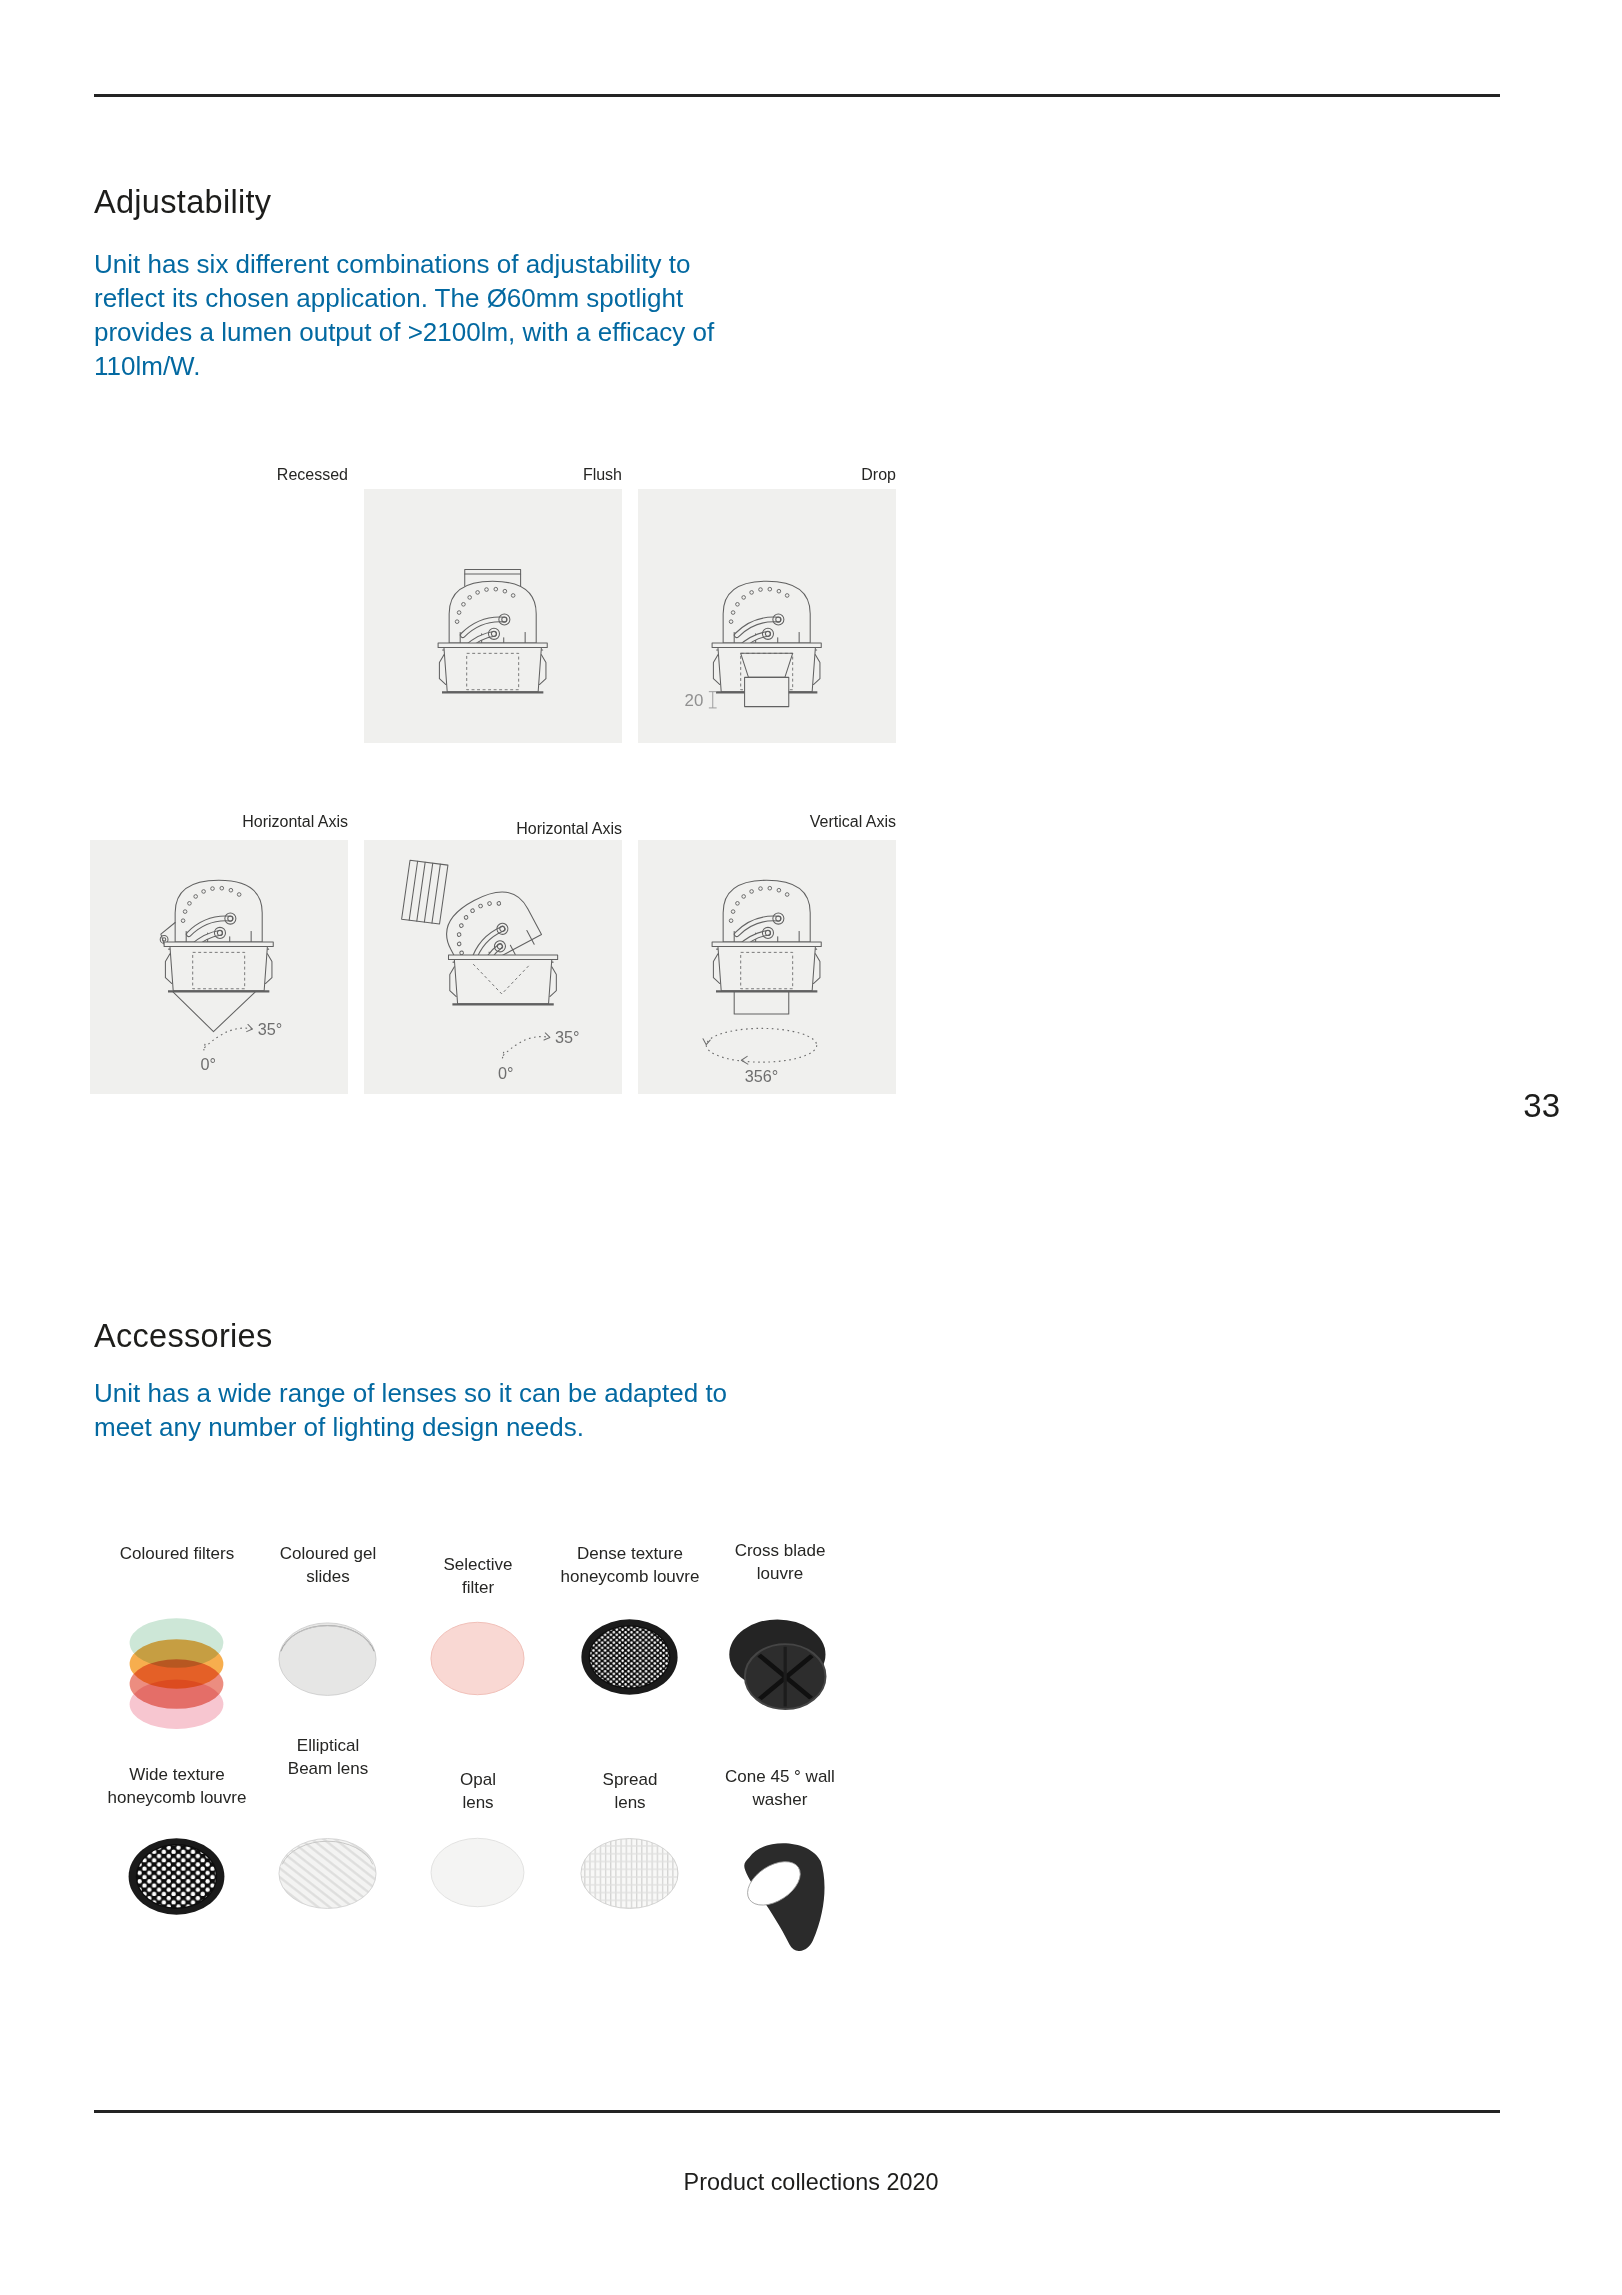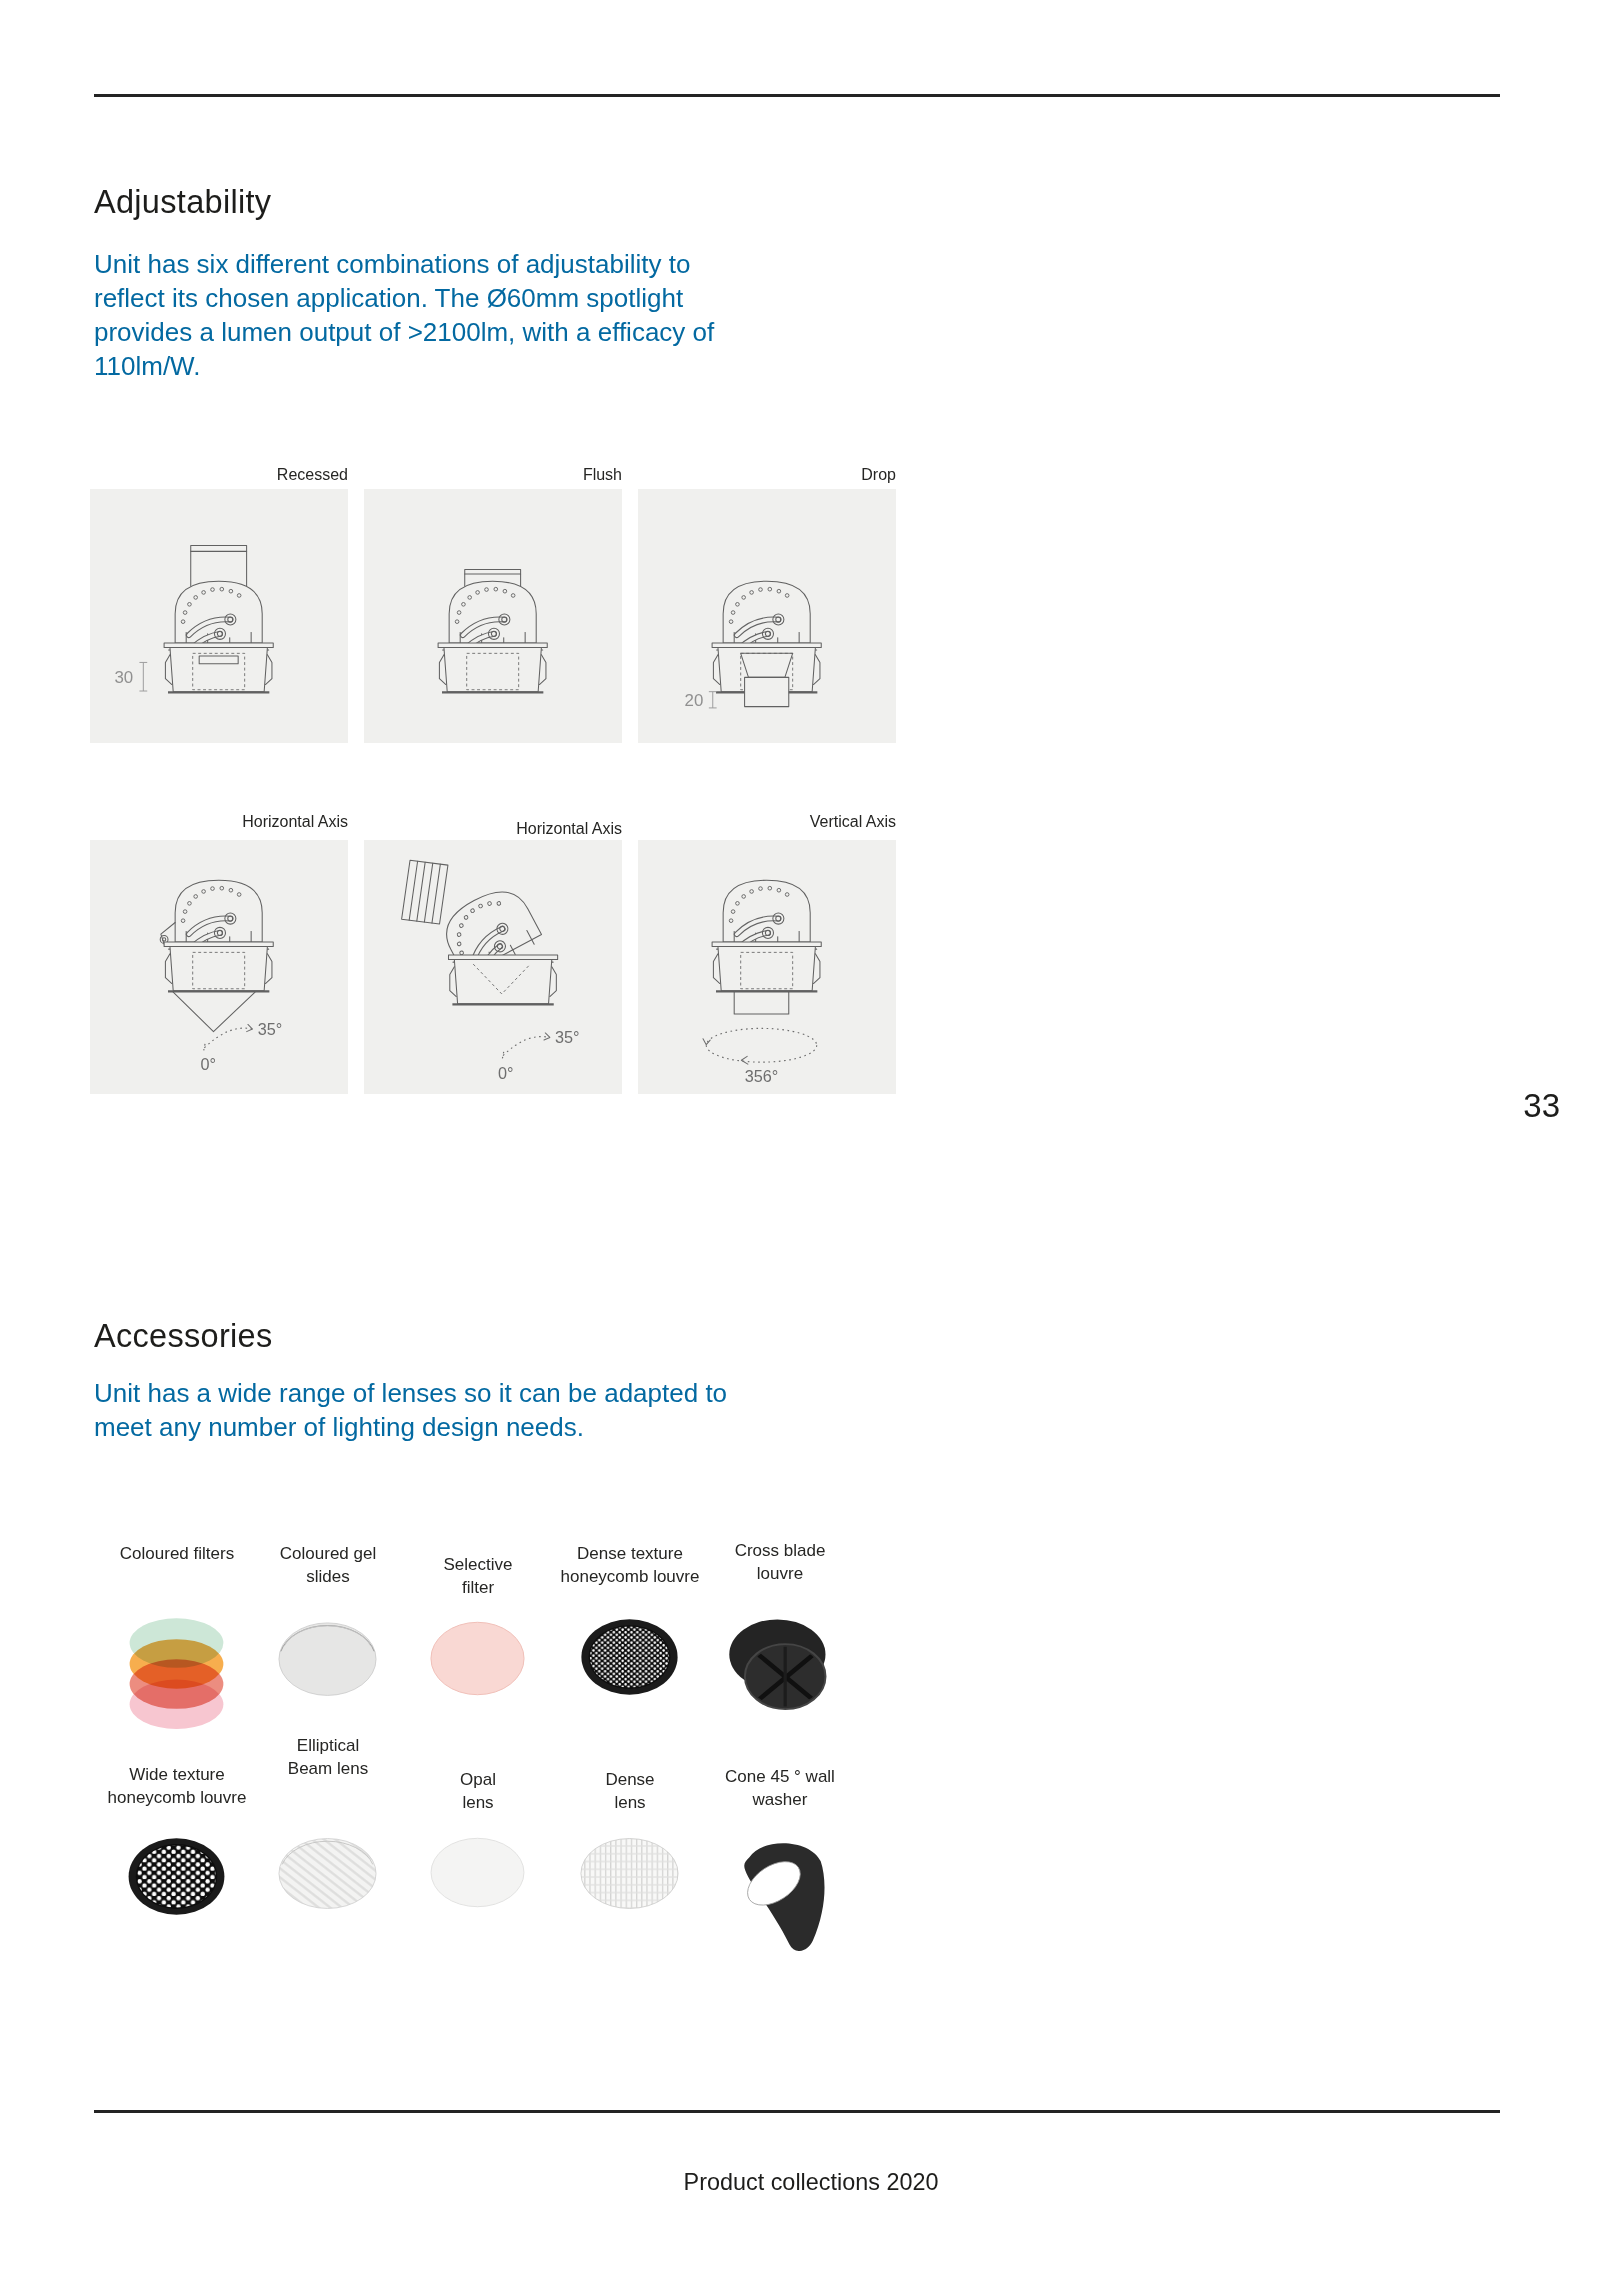--- a/index.html
+++ b/index.html
@@ -83,22 +83,6 @@
   <div class="dlabel" style="left:364px;top:454px">Flush</div>
   <div class="dlabel" style="left:638px;top:454px">Drop</div>
 
-  <div class="dg" style="left:90px;top:489px">
-    <svg viewBox="0 0 397 391">
-      <g transform="translate(198,237)">
-        <rect class="lnf" x="-43" y="-150" width="86" height="64"></rect>
-        <line class="ln" x1="-43" y1="-141" x2="43" y2="-141"></line>
-        <use href="#fx-head"></use>
-        <use href="#fx-base"></use>
-        <rect class="dash" x="-40" y="16" width="80" height="56"></rect>
-        <rect class="ln" x="-30" y="20" width="60" height="12"></rect>
-      </g>
-      <line class="dim" x1="82" y1="267" x2="82" y2="311"></line>
-      <line class="dim" x1="76" y1="267" x2="88" y2="267"></line>
-      <line class="dim" x1="76" y1="311" x2="88" y2="311"></line>
-      <text class="dimt" x="52" y="298" text-anchor="middle">30</text>
-    </svg>
-  </div>
 
   <div class="dg" style="left:364px;top:489px">
     <svg viewBox="0 0 397 391">

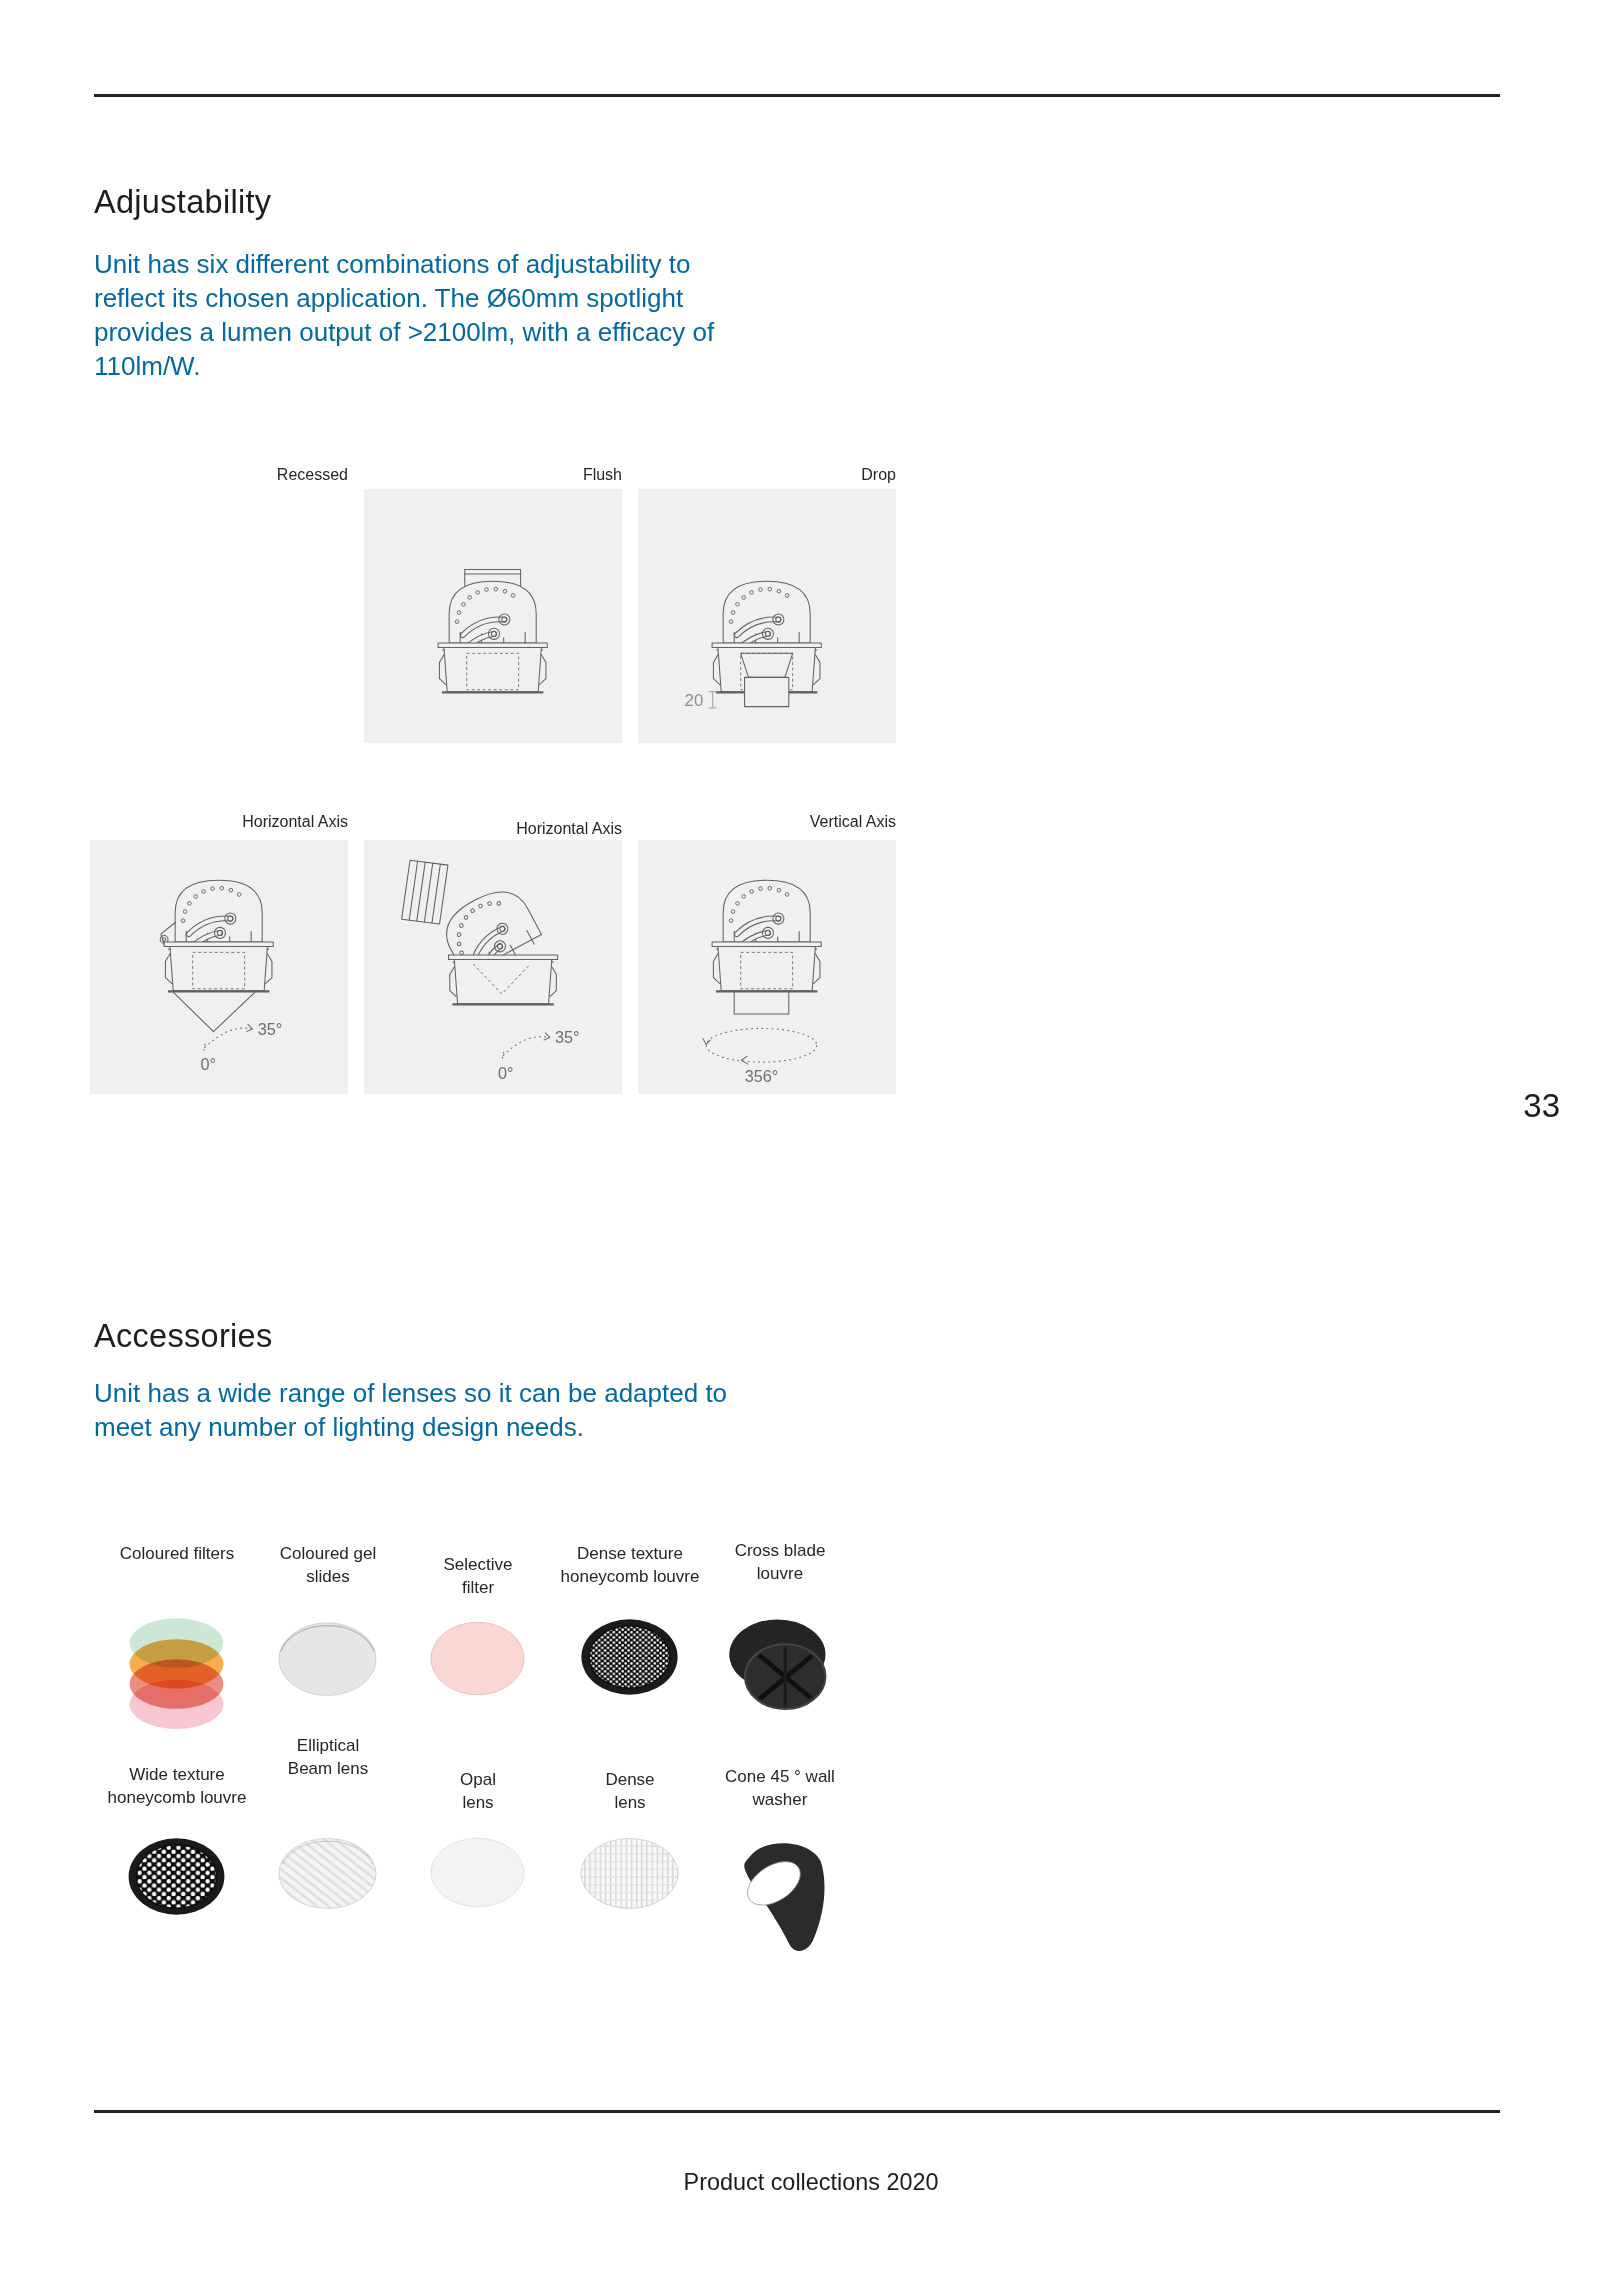--- a/index.html
+++ b/index.html
@@ -247,7 +247,7 @@
 Beam lens</div>
   <div class="alabel" style="left:400px;top:1768px">Opal
 lens</div>
-  <div class="alabel" style="left:552px;top:1768px">Dense
+  <div class="alabel" style="left:552px;top:1768px">Spread
 lens</div>
   <div class="alabel" style="left:702px;top:1765px">Cone 45 ° wall
 washer</div>

